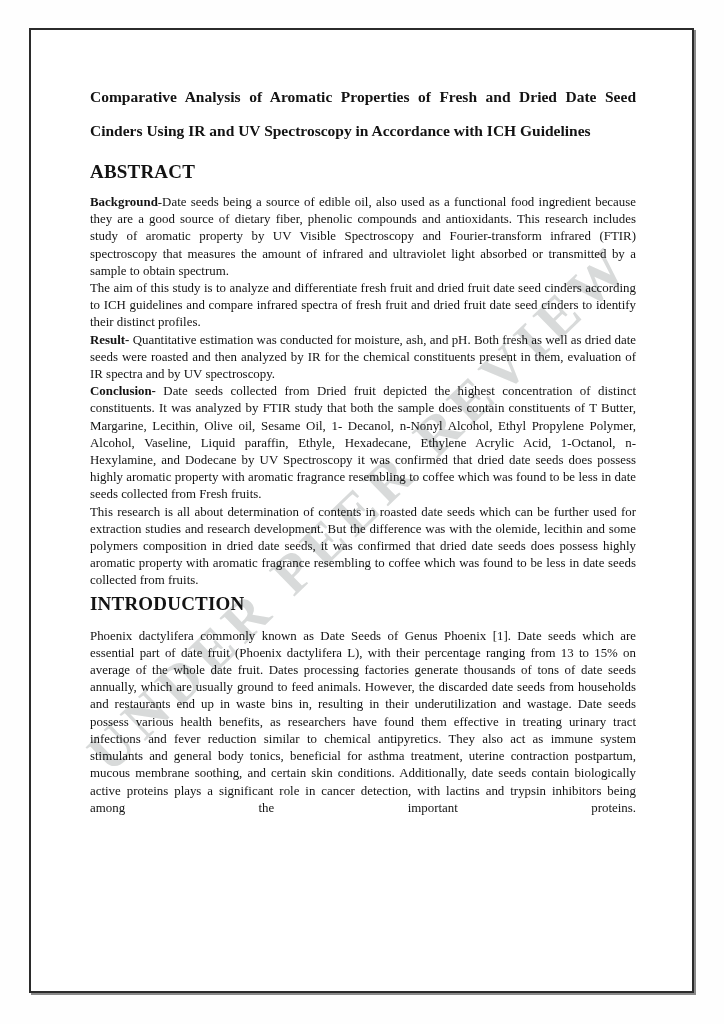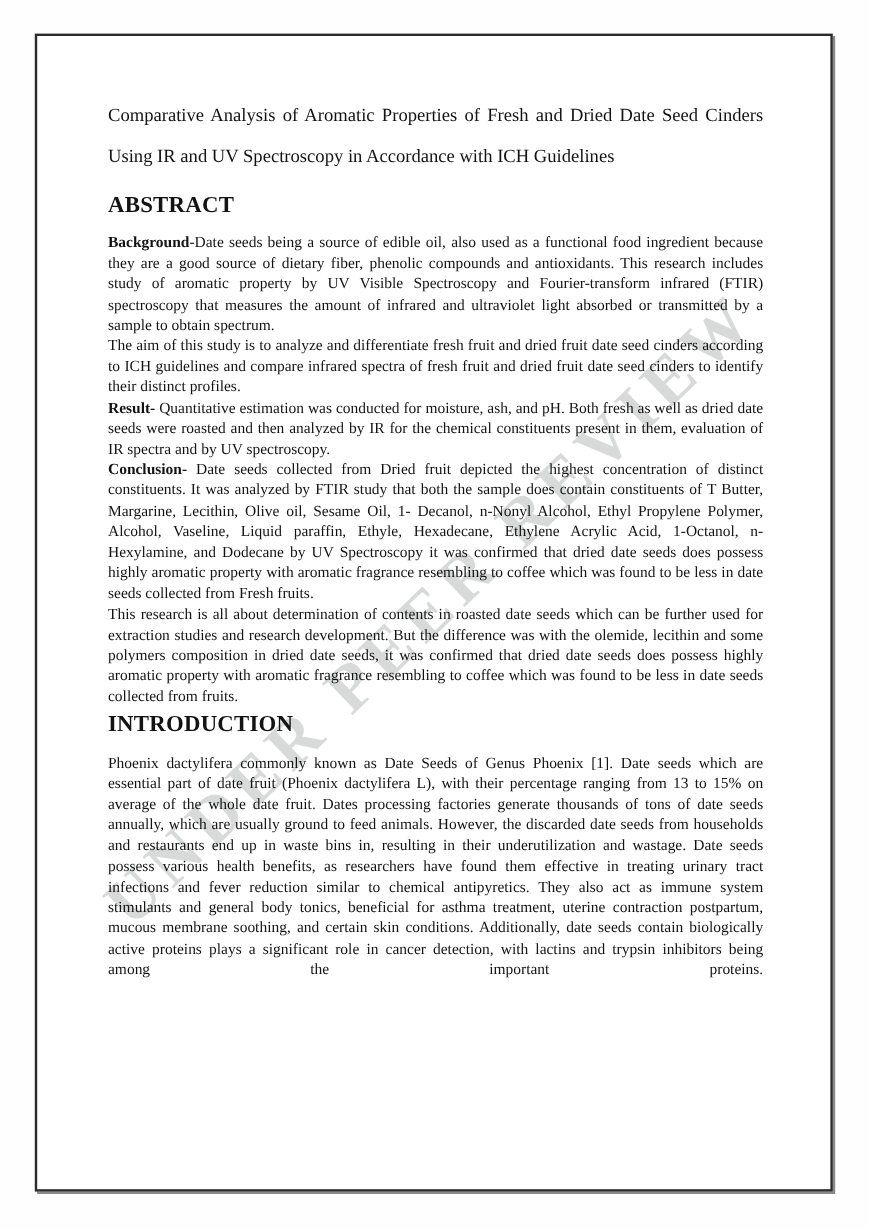--- a/index.html
+++ b/index.html
@@ -42,7 +42,7 @@
   }
   .paper-title {
     font-size: 15.5px;
-    font-weight: normal;
+    font-weight: bold;
     line-height: 34px;
     text-align: justify;
     margin: 0 0 13px 0;

